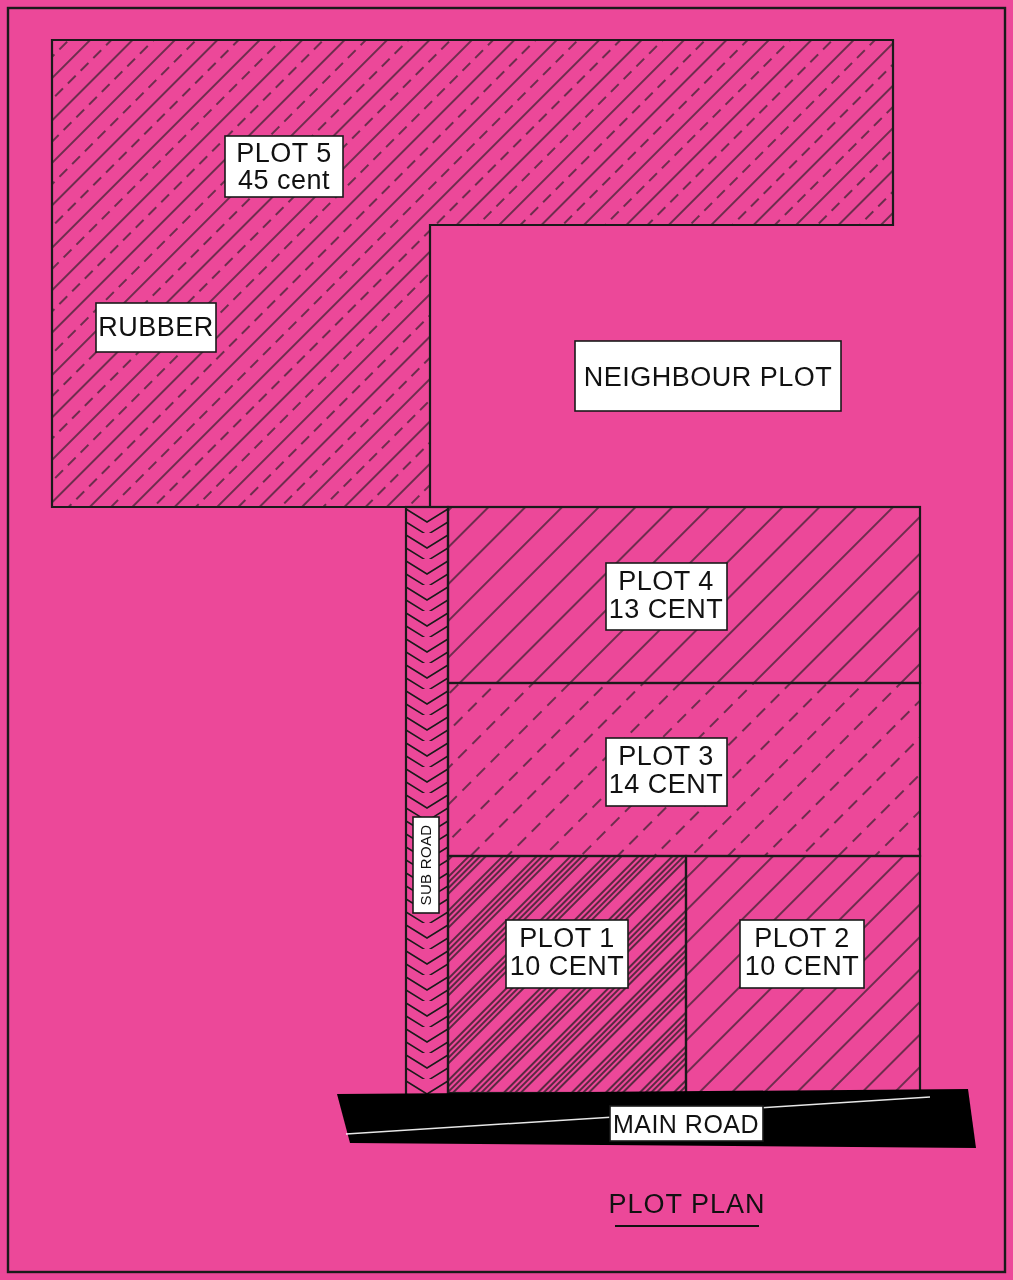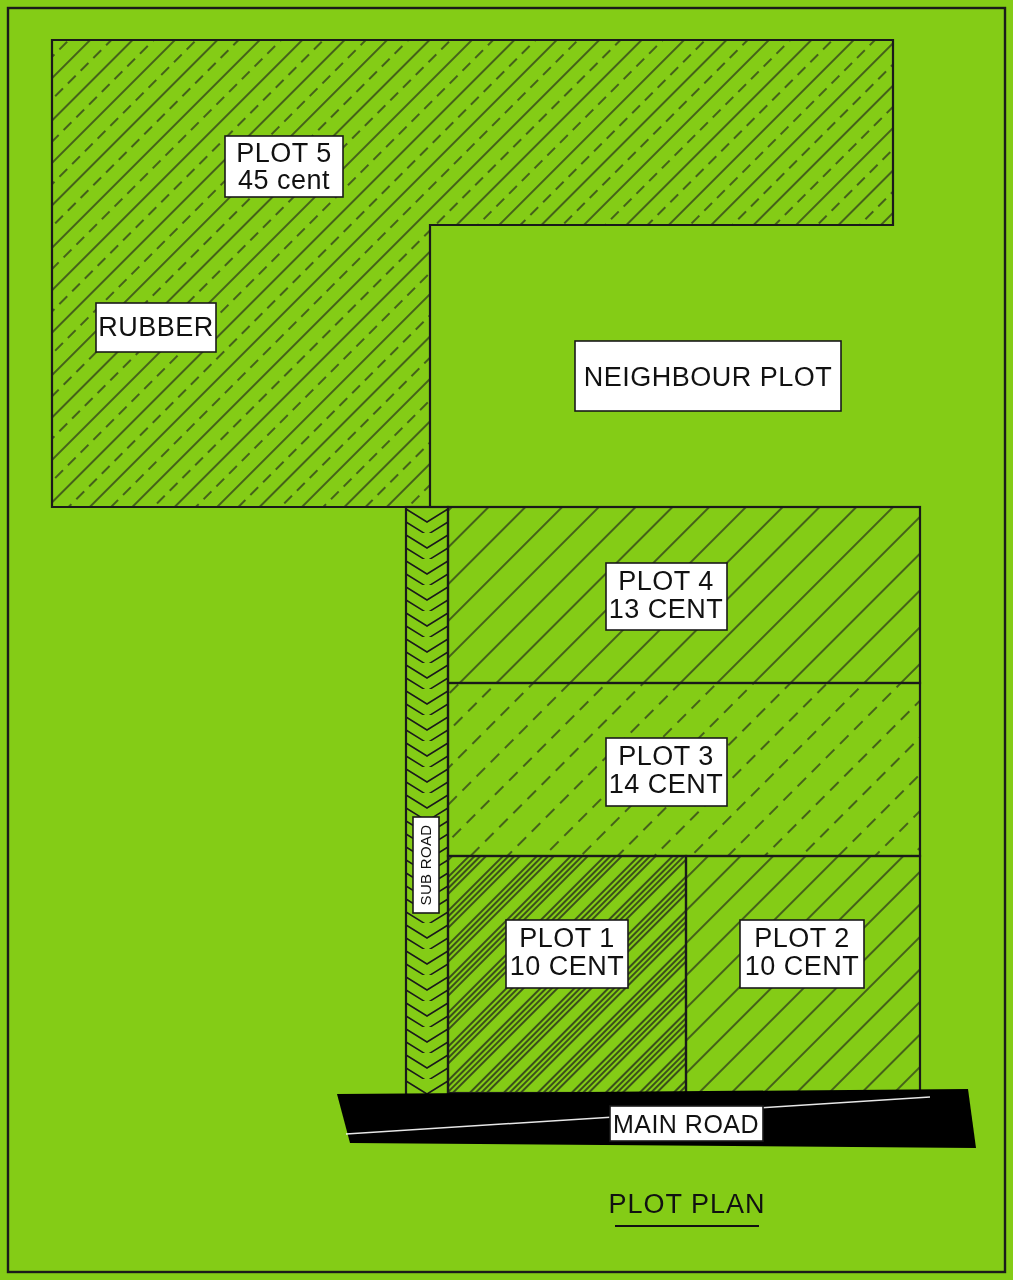--- a/index.html
+++ b/index.html
@@ -3,7 +3,7 @@
 <meta charset="utf-8">
 <style>
   html,body{margin:0;padding:0;background:#ffffff;}
-  .page{width:1013px;height:1280px;position:relative;background:#84cc16;overflow:hidden;}
+  .page{width:1013px;height:1280px;position:relative;background:#ec4899;overflow:hidden;}
   svg{display:block;}
   svg text{
     font-family:"Liberation Sans", sans-serif;

